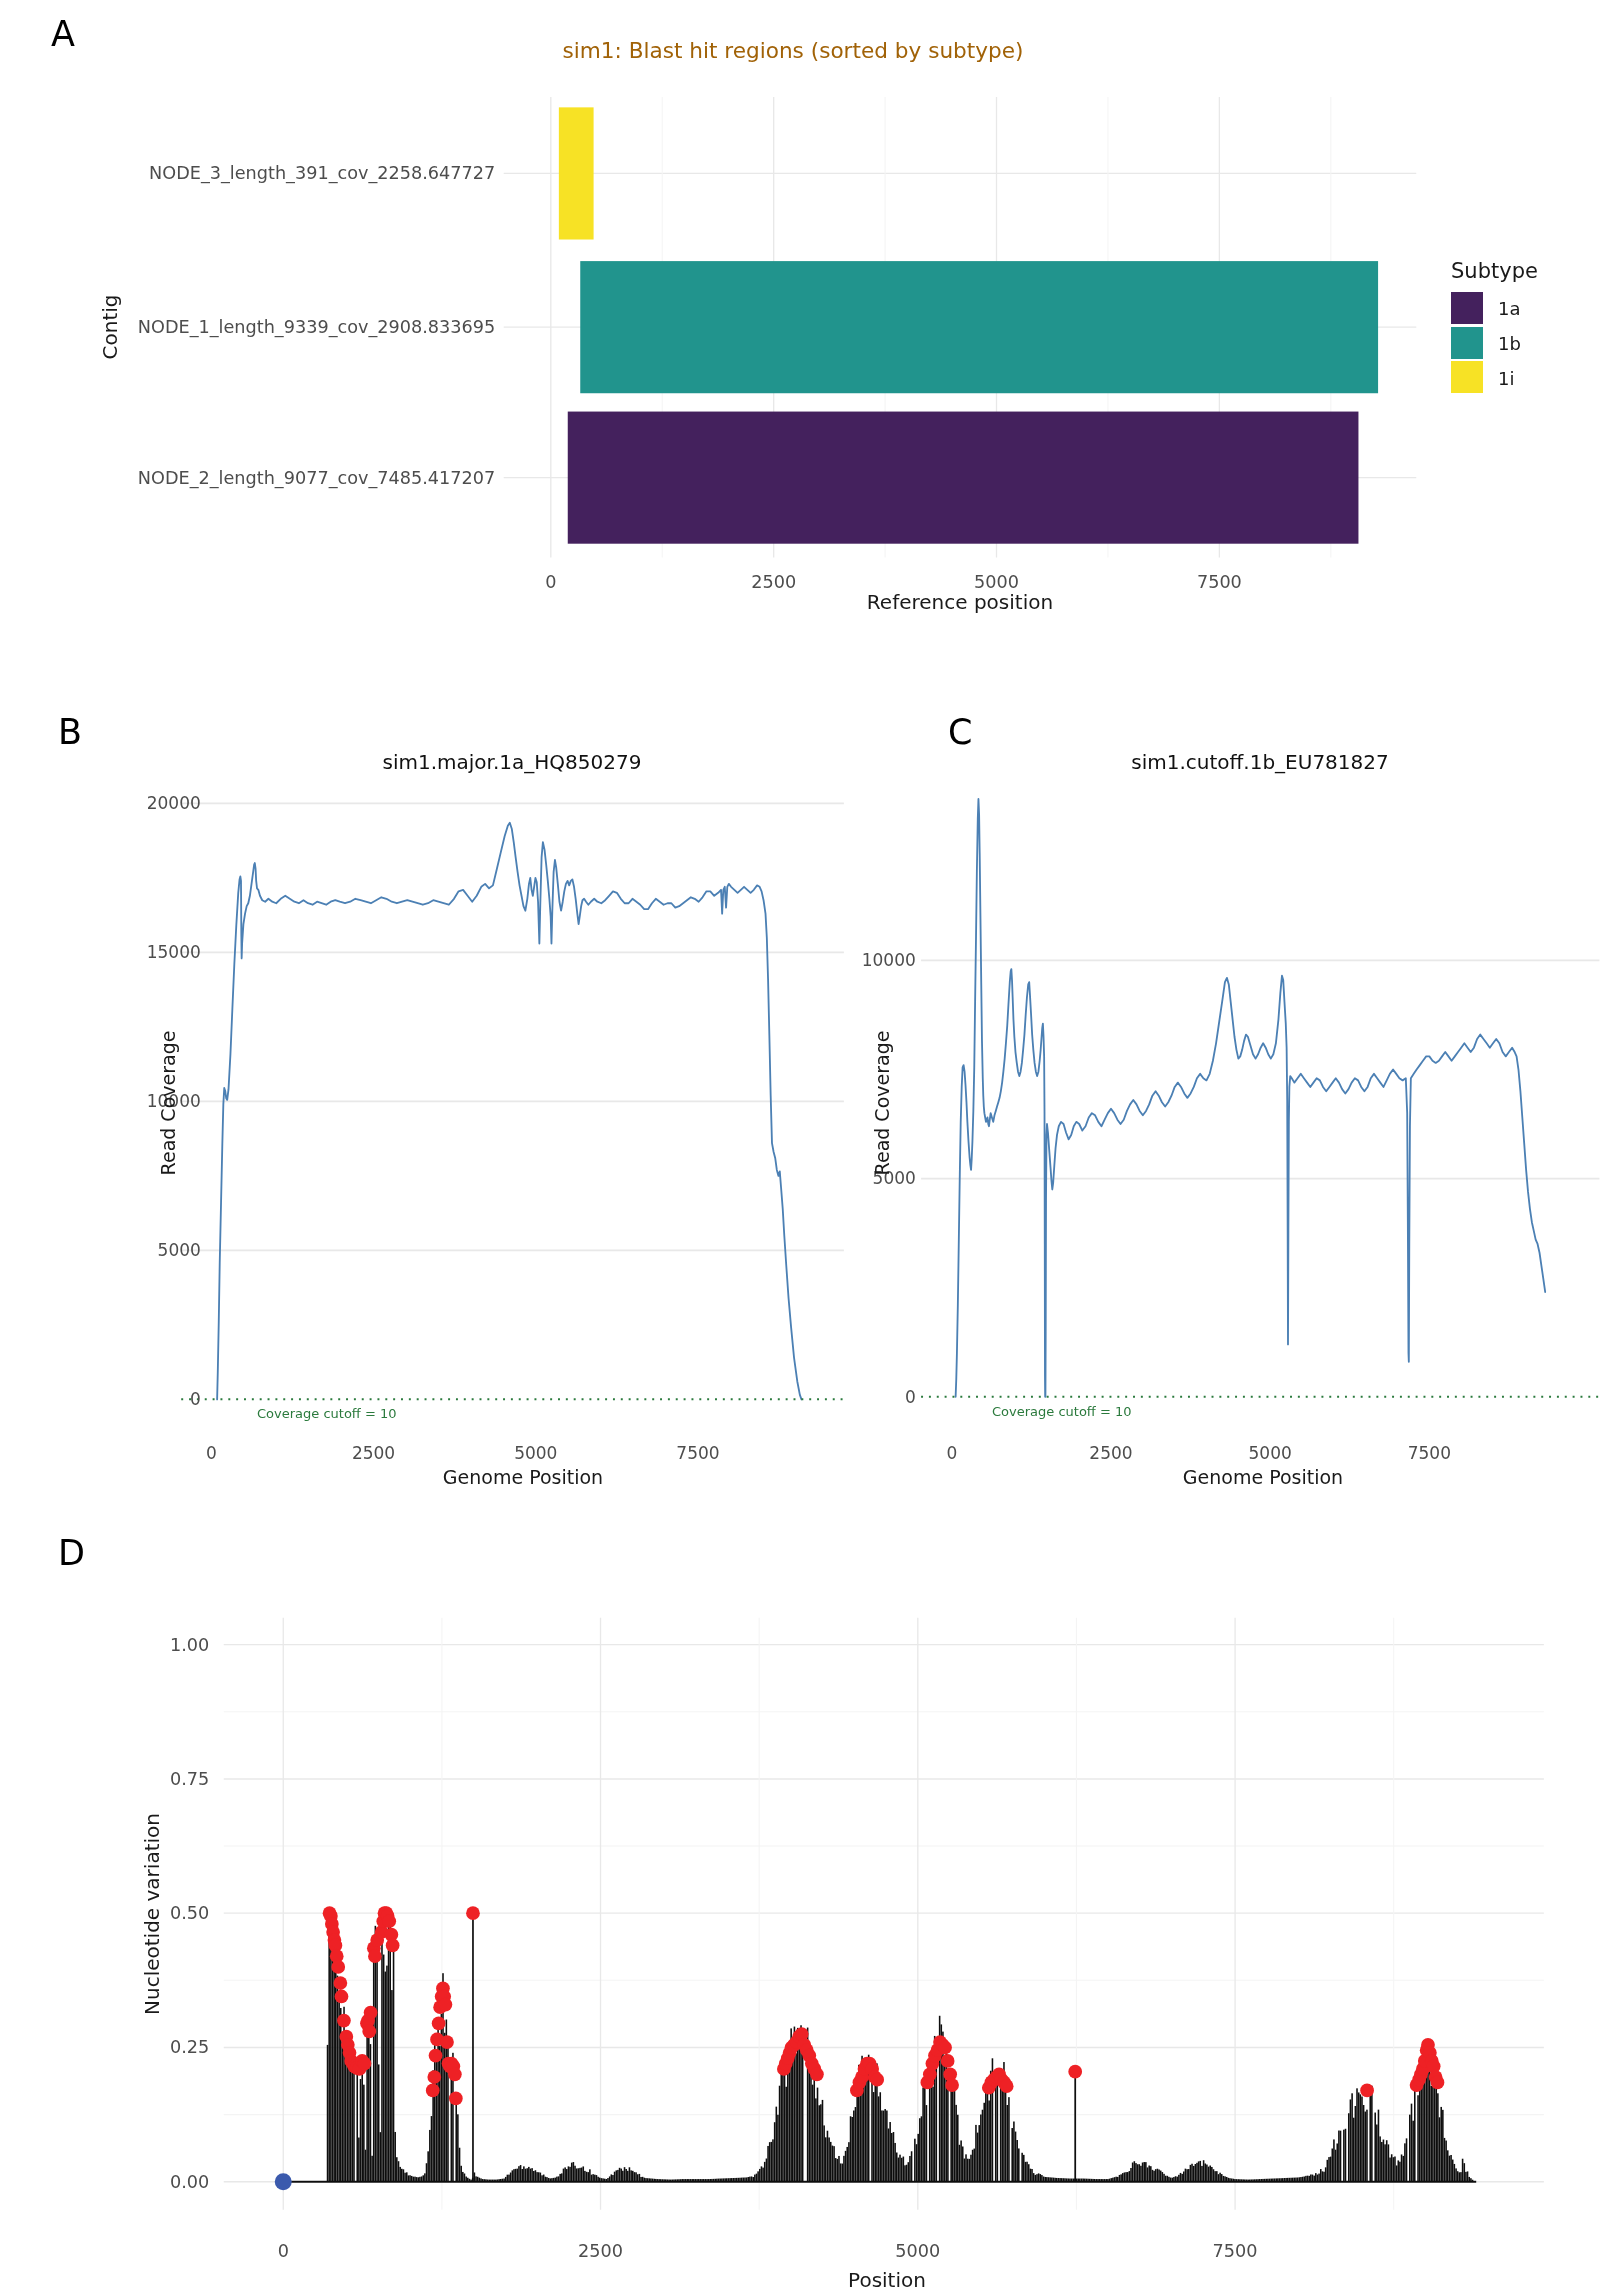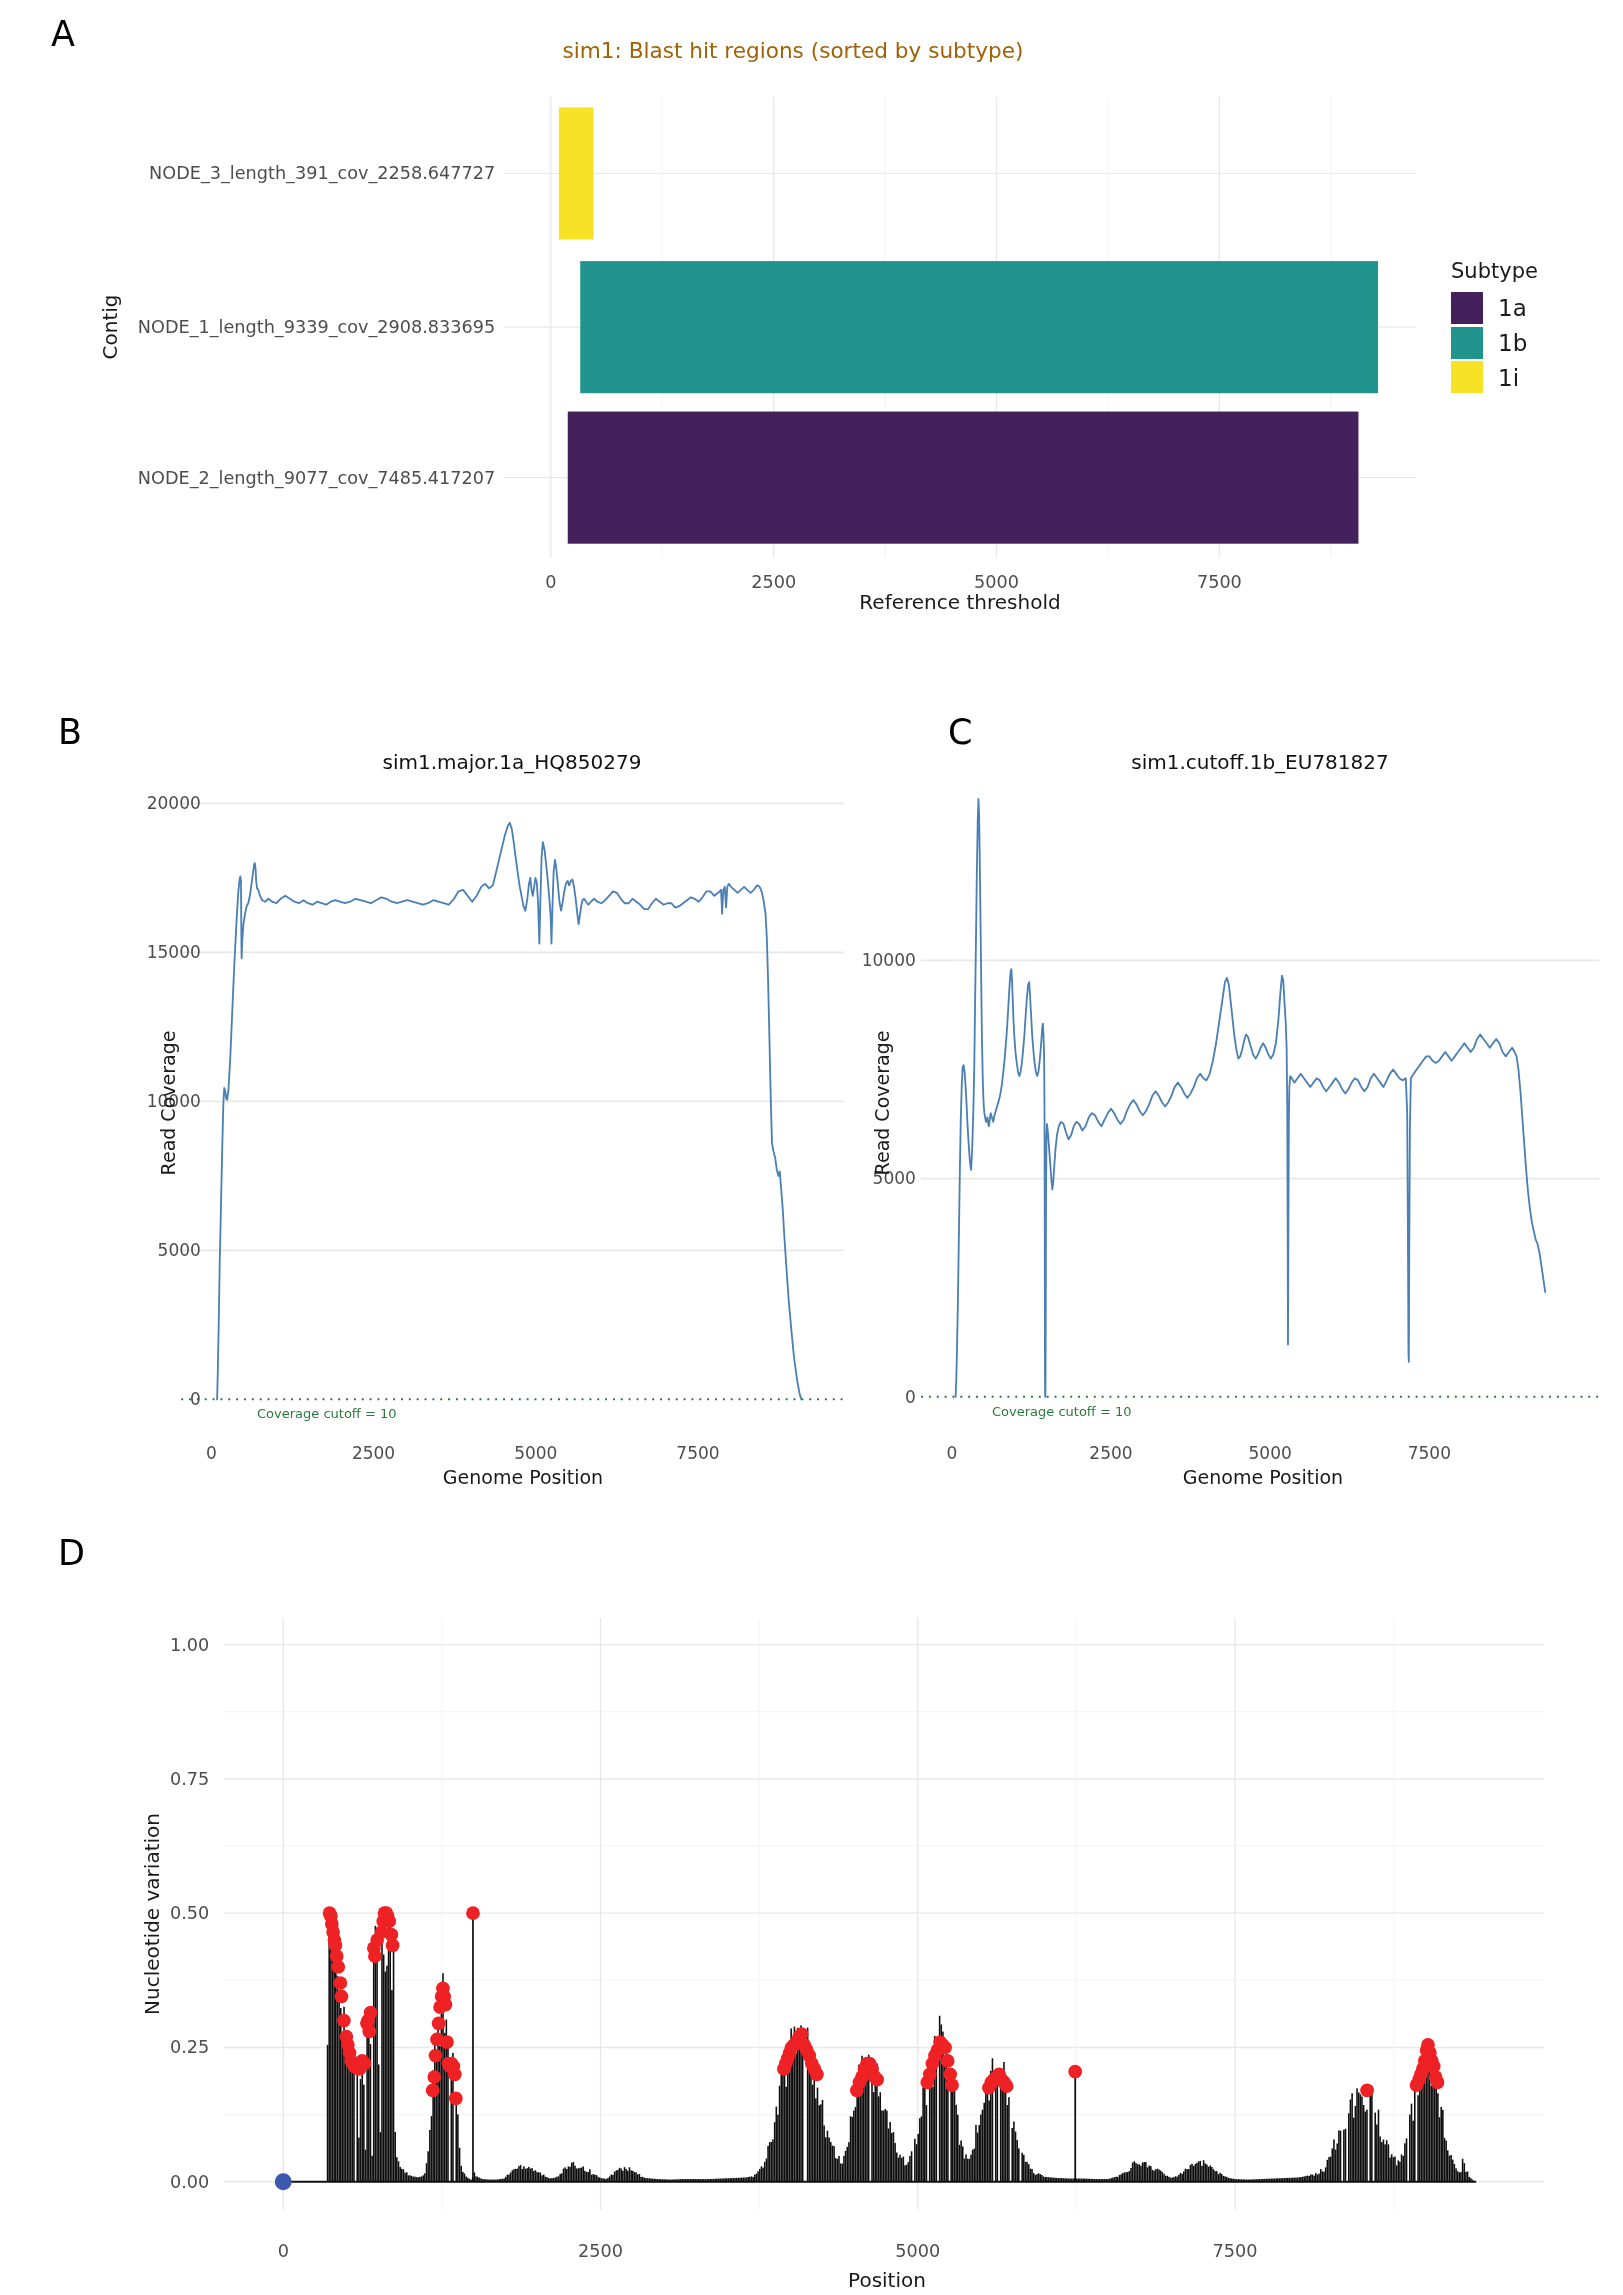--- a/index.html
+++ b/index.html
@@ -15,7 +15,7 @@
   .axlabel-s{font-size:19px;color:#1a1a1a}
   .cutoff{font-size:13px}
   .legend-title{font-size:21px;color:#1a1a1a}
-  .legend-label{font-size:23px;color:#1a1a1a;transform:translateY(-50%)}
+  .legend-label{font-size:18px;color:#1a1a1a;transform:translateY(-50%)}
   .swatch{width:32px;height:32px}
   svg{display:block}
 </style>

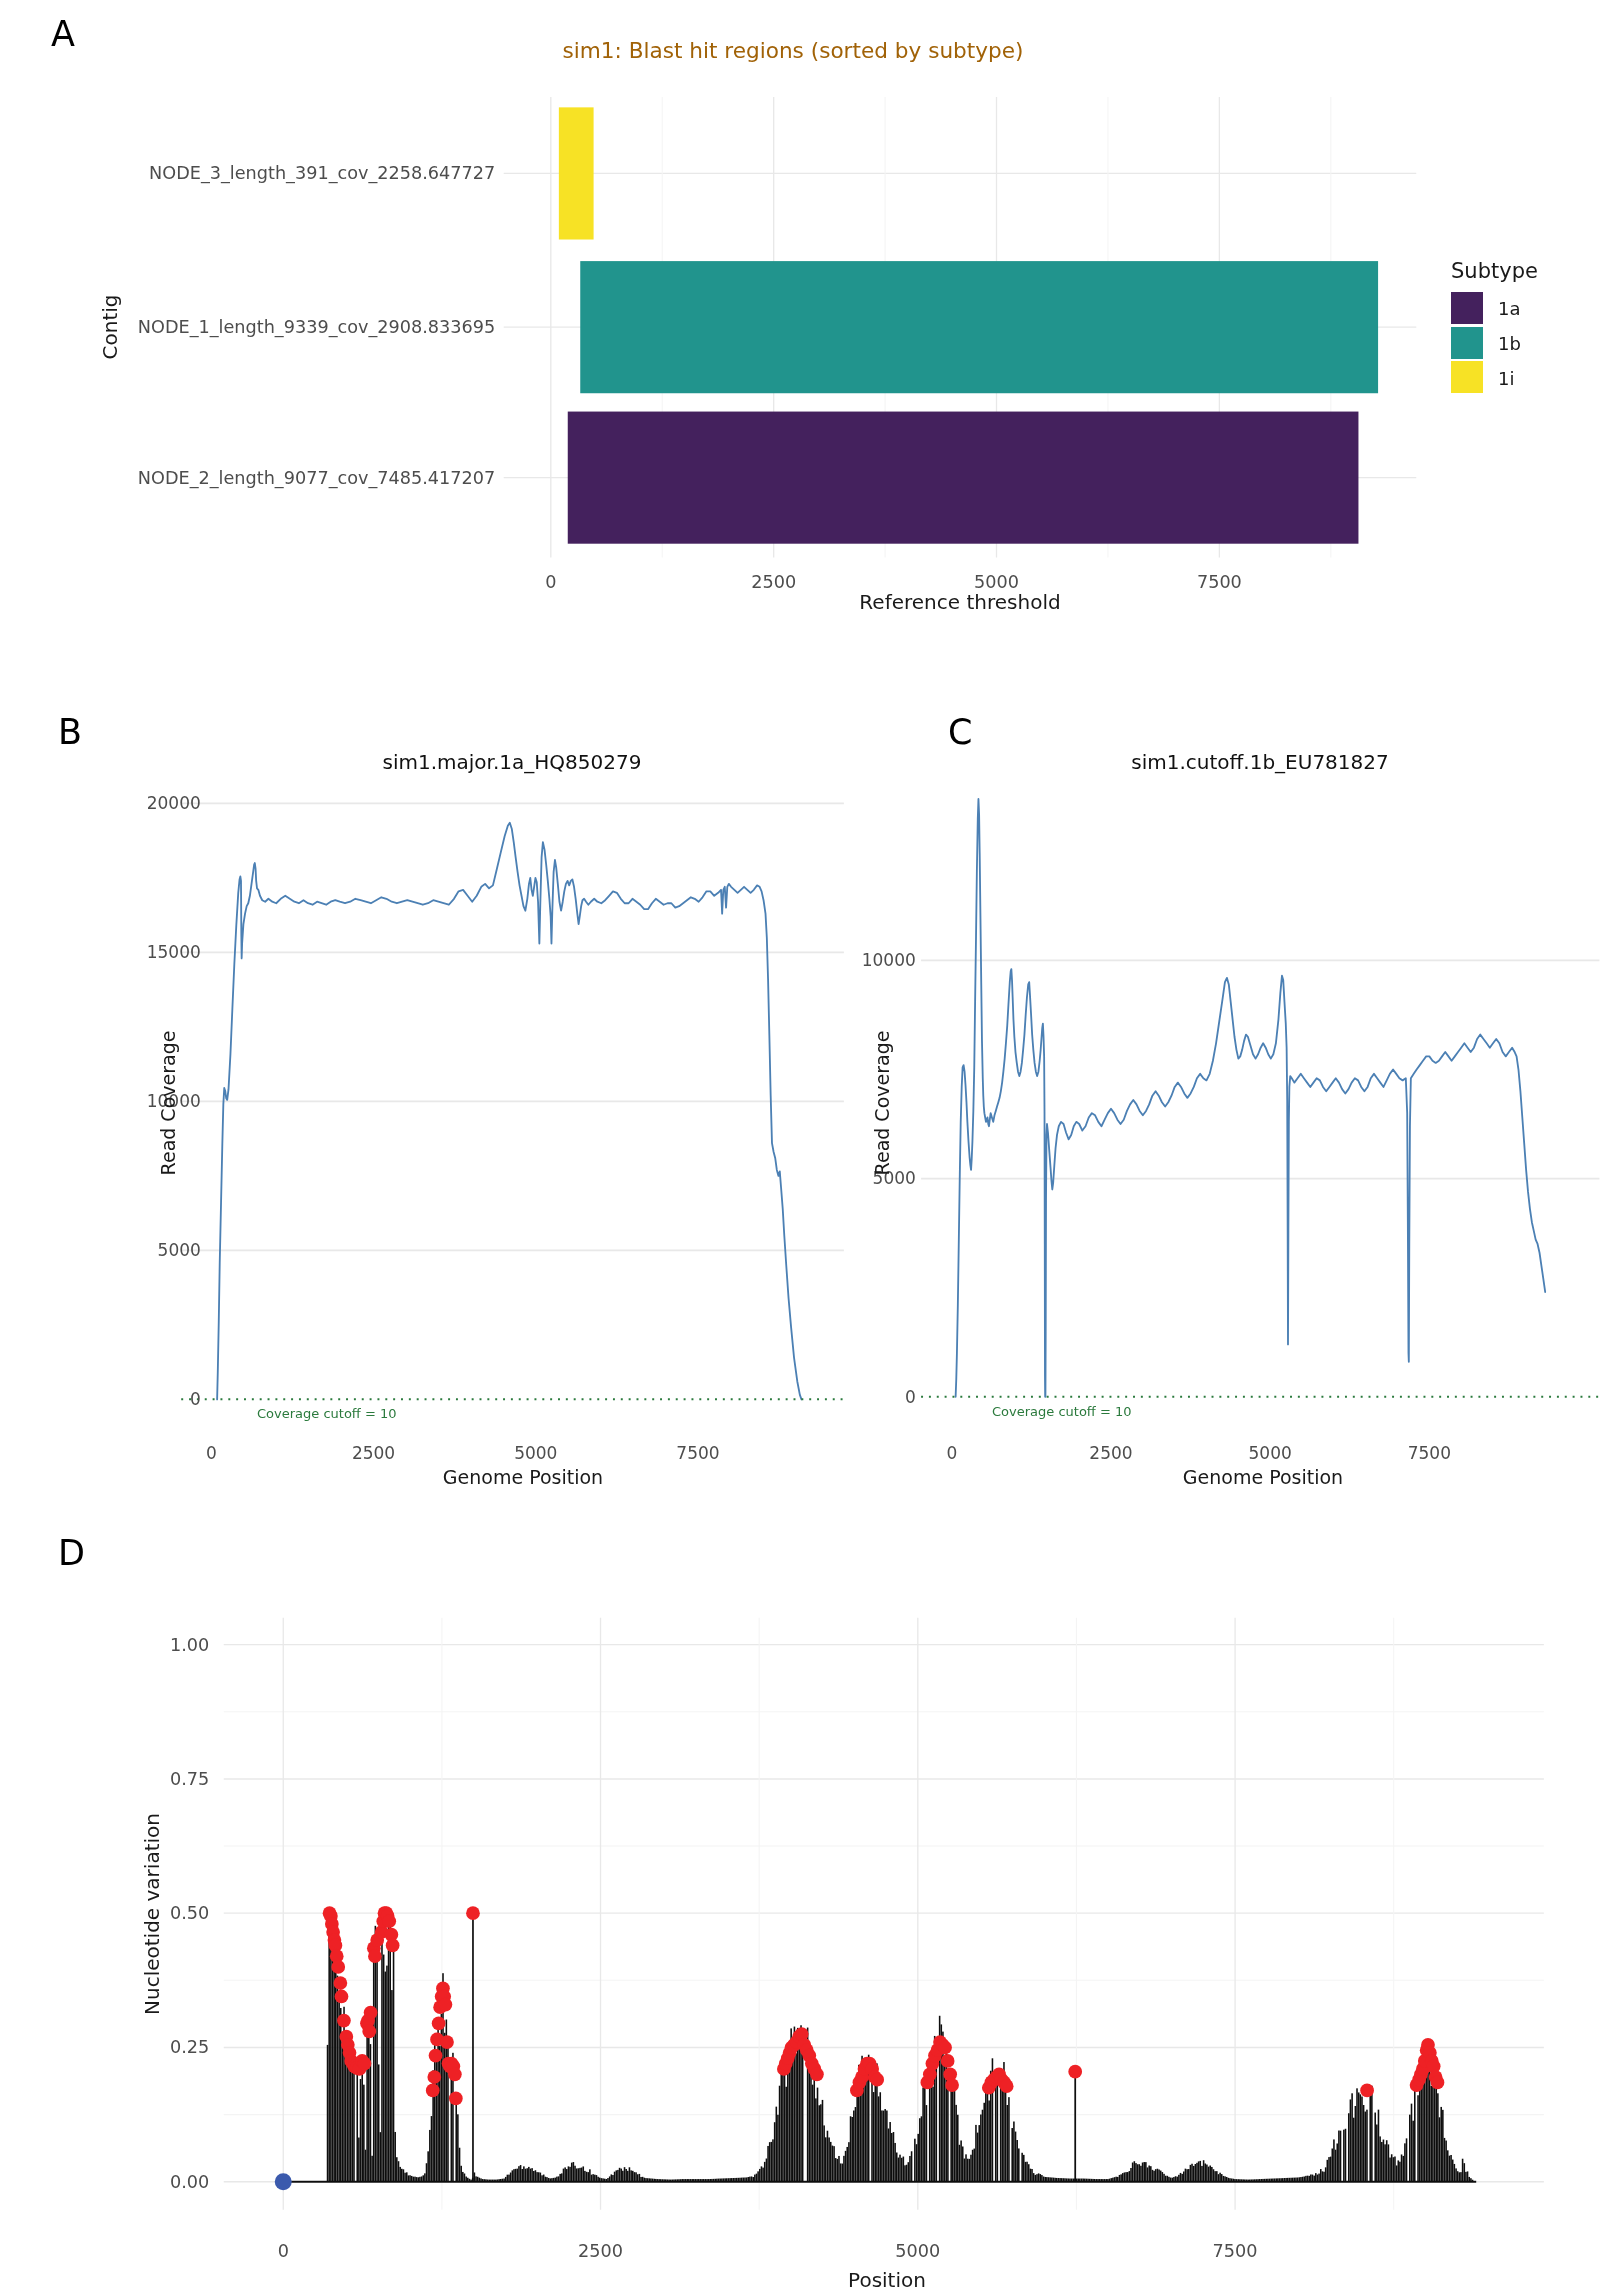--- a/index.html
+++ b/index.html
@@ -899,7 +899,7 @@
   <div class="abs ctr ptitle-b" style="left:512px;top:750px">sim1.major.1a_HQ850279</div>
   <div class="abs ctr ptitle-b" style="left:1260px;top:750px">sim1.cutoff.1b_EU781827</div>
 
-  <div class="abs ctr axlabel" style="left:960px;top:590px">Reference threshold</div>
+  <div class="abs ctr axlabel" style="left:960px;top:590px">Reference position</div>
   <div class="abs rot axlabel" style="left:110px;top:327px">Contig</div>
 
   <div class="abs ctr axlabel-s" style="left:523px;top:1466px">Genome Position</div>

